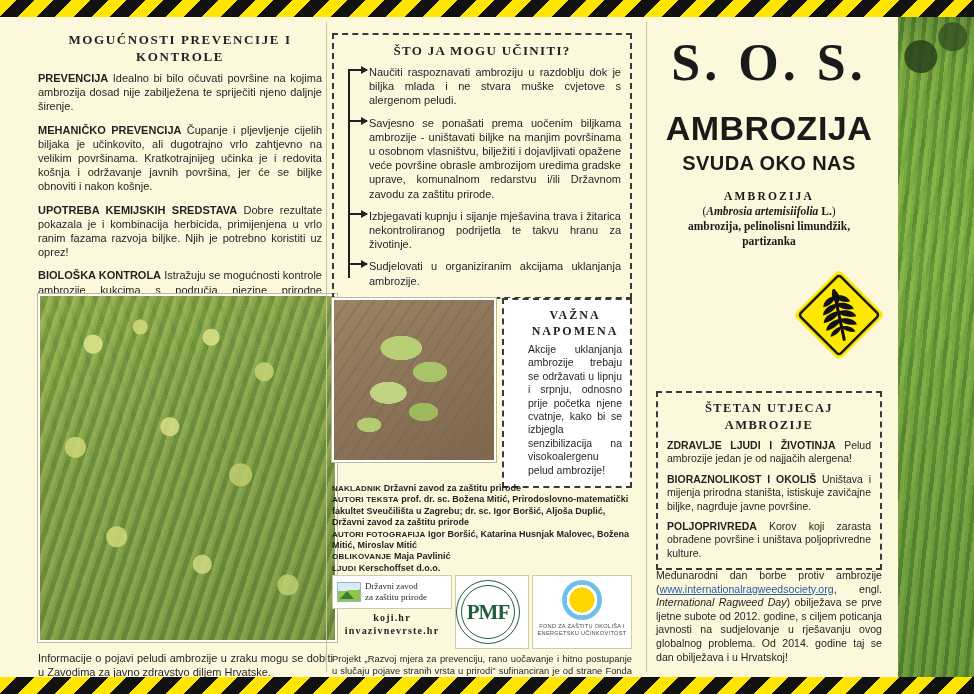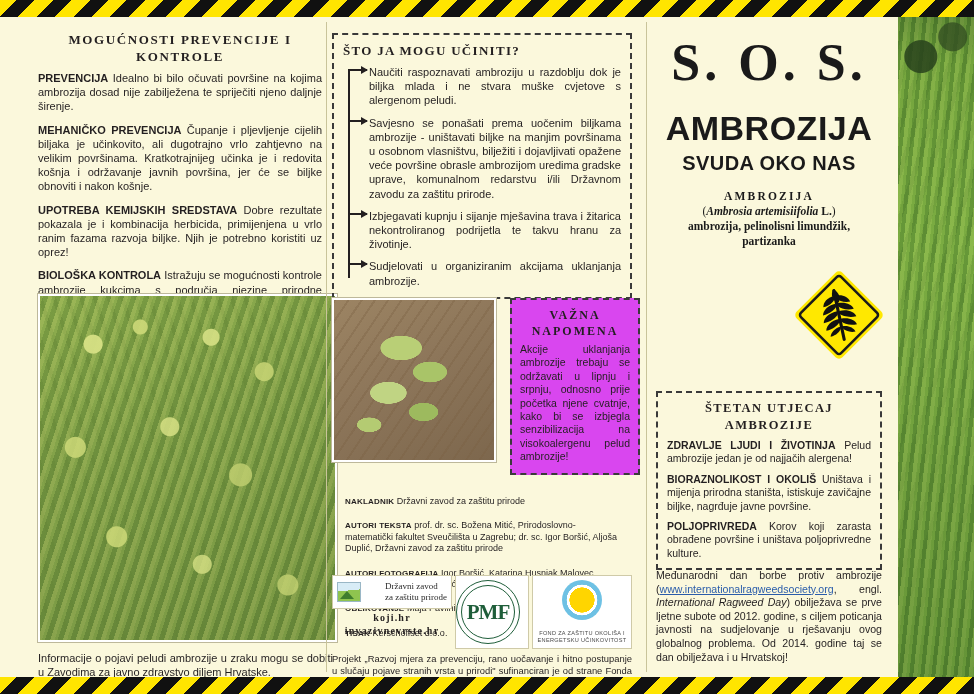--- a/index.html
+++ b/index.html
@@ -94,7 +94,7 @@
     padding:7px 9px 9px 9px;
     box-sizing:border-box;
   }
-  #mid-box .sec-head{text-align:left;letter-spacing:1.3px;margin-bottom:6px;}
+  #mid-box .sec-head{text-align:center;letter-spacing:1.3px;margin-bottom:6px;}
   .arrow-list{position:relative;padding-left:26px;}
   .arrow-list .stem{
     position:absolute;left:5px;top:6px;bottom:10px;width:1.6px;background:#231f20;

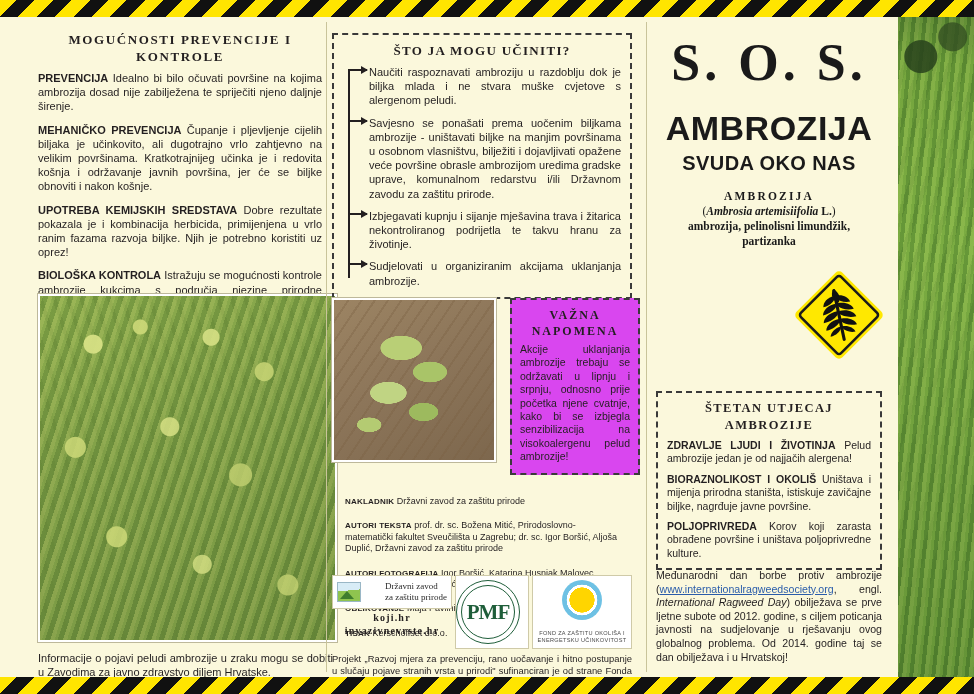--- a/index.html
+++ b/index.html
@@ -128,11 +128,10 @@
 
   #mid-note{
     position:absolute;left:176px;top:281px;width:130px;
-    background:#d946ef;
+    background:#ffffff;
     border:2px dashed #3a3a3a;
     box-sizing:border-box;
-    padding:8px 8px 9px 8px;
-    margin-left:8px;
+    padding:8px 8px 9px 24px;
   }
   #mid-note .note-head{
     font-family:"Liberation Serif", serif;

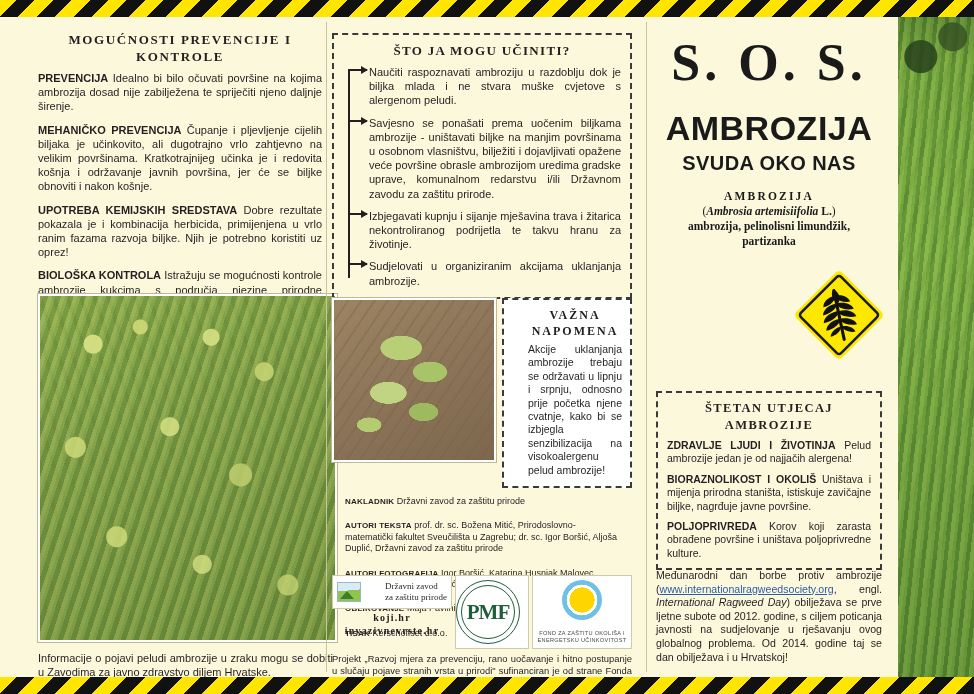--- a/index.html
+++ b/index.html
@@ -142,7 +142,7 @@
 
   #mid-credits{position:absolute;left:6px;top:466px;width:300px;}
   .credit-line{
-    font-size:9px;line-height:11.4px;color:#231f20;text-align:left;margin:13px;
+    font-size:9px;line-height:11.4px;color:#231f20;text-align:left;margin:0;font-weight:bold;
   }
   .credit-line b{font-size:8px;letter-spacing:.2px;}
 

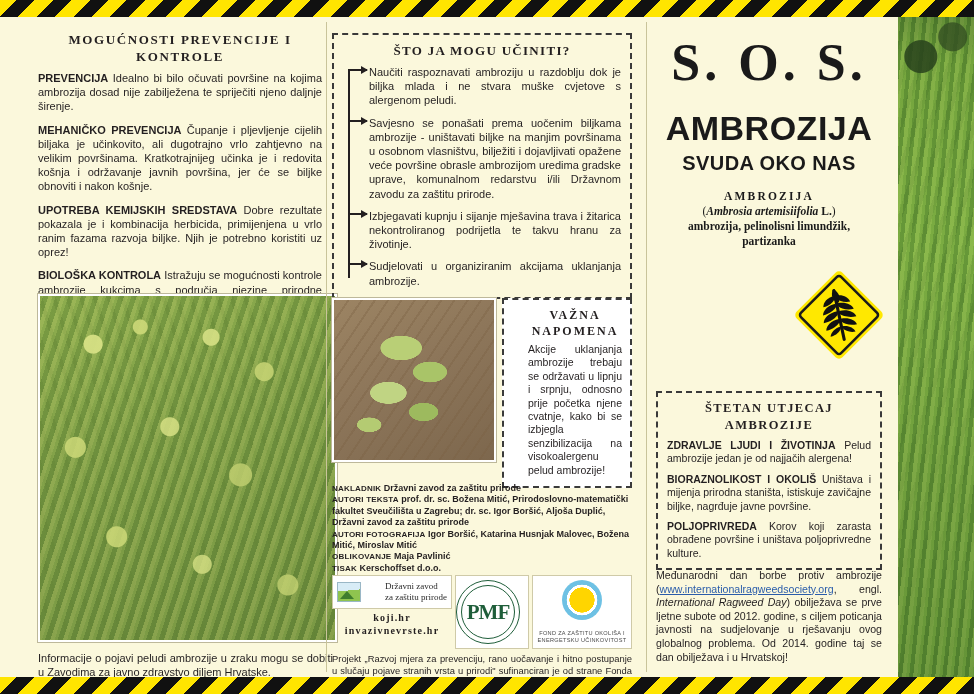--- a/index.html
+++ b/index.html
@@ -345,7 +345,7 @@
         <b>OBLIKOVANJE</b><span> Maja Pavlinić</span>
       </p>
       <p class="credit-line">
-        <b>TISAK</b><span> Kerschoffset d.o.o.</span>
+        <b>LJUDI</b><span> Kerschoffset d.o.o.</span>
       </p>
     </div>
 

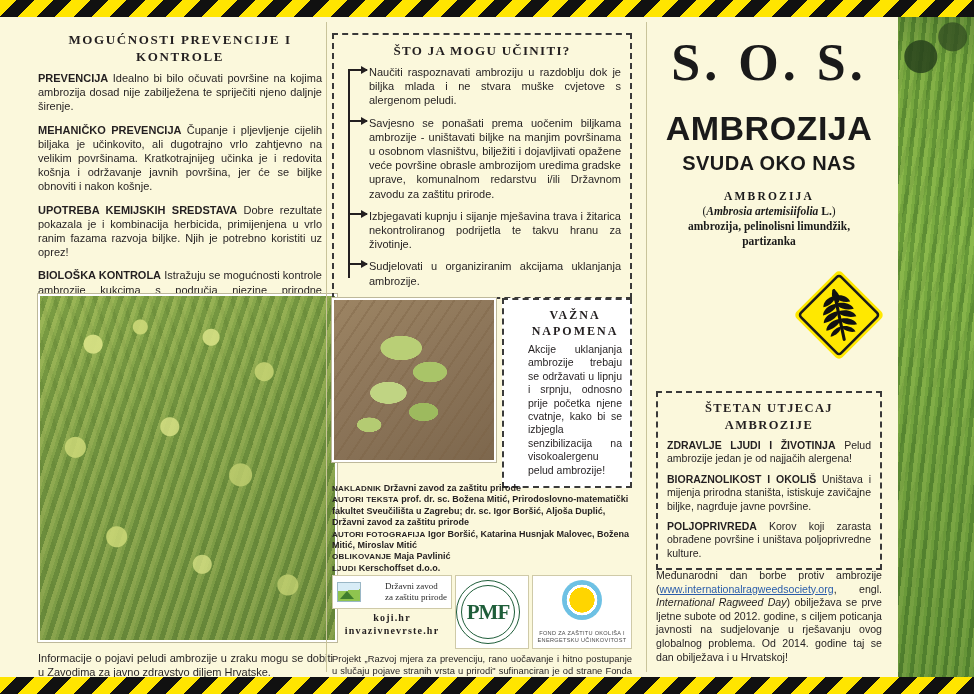--- a/index.html
+++ b/index.html
@@ -152,7 +152,7 @@
   }
   .logo-box{
     background:#fff;border:1px solid #cfcaa8;
-    display:flex;align-items:center;justify-content:space-between;
+    display:flex;align-items:center;justify-content:flex-start;
     box-sizing:border-box;
   }
   #logo-dzzp{width:120px;height:34px;padding:2px 4px;gap:4px;}

